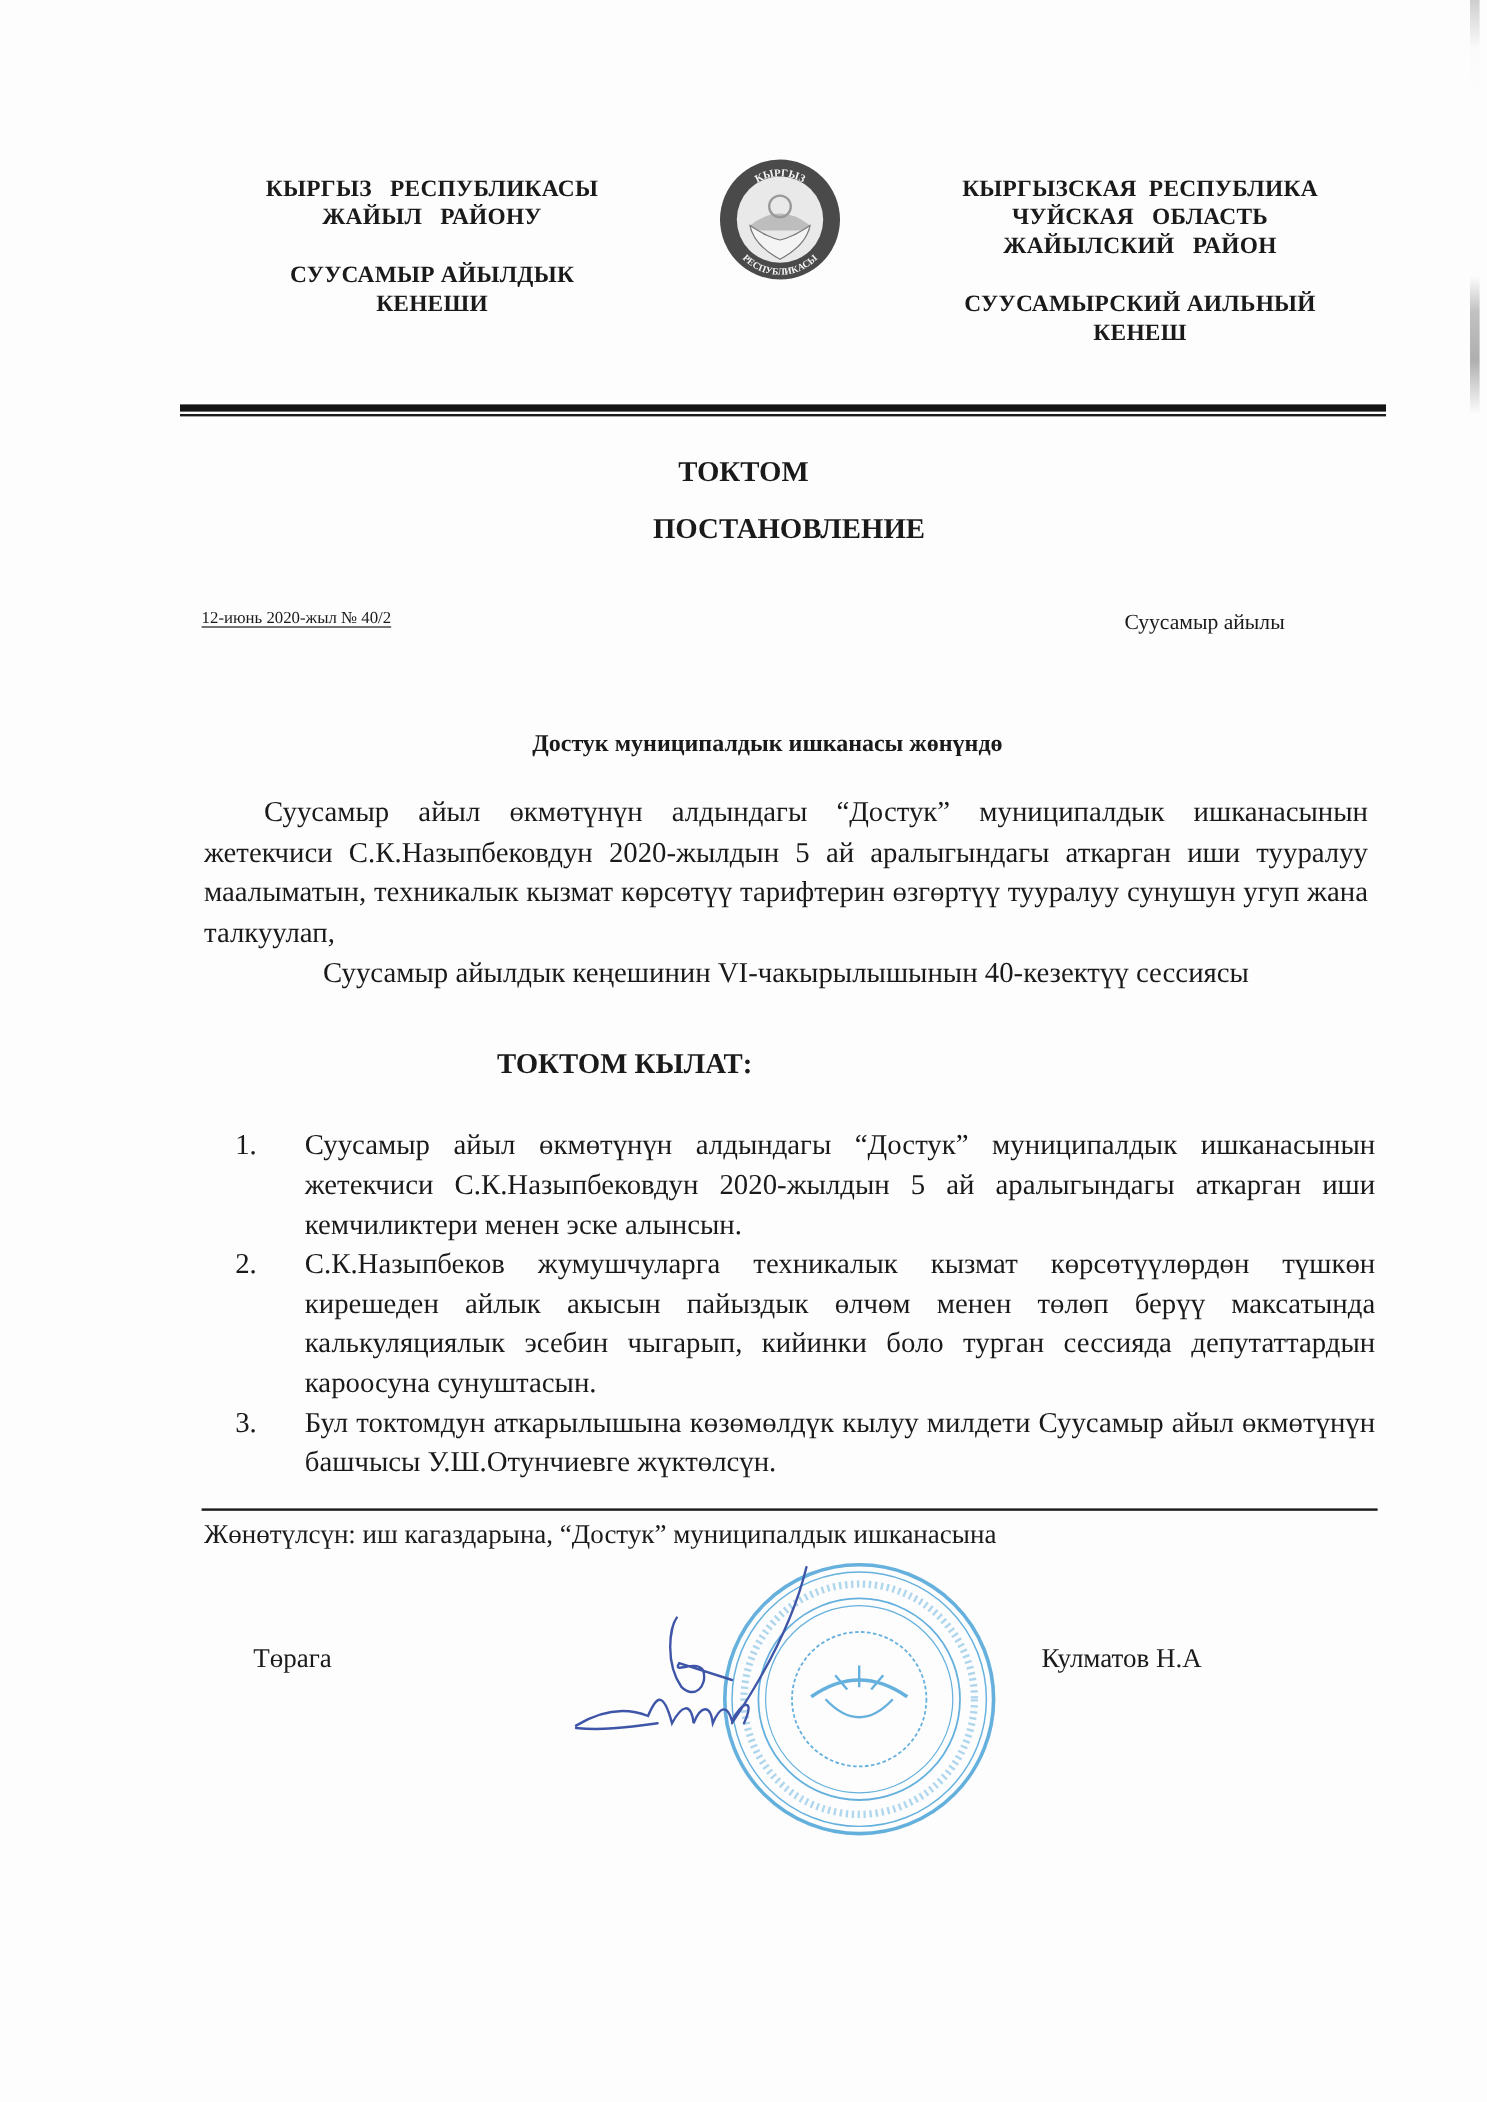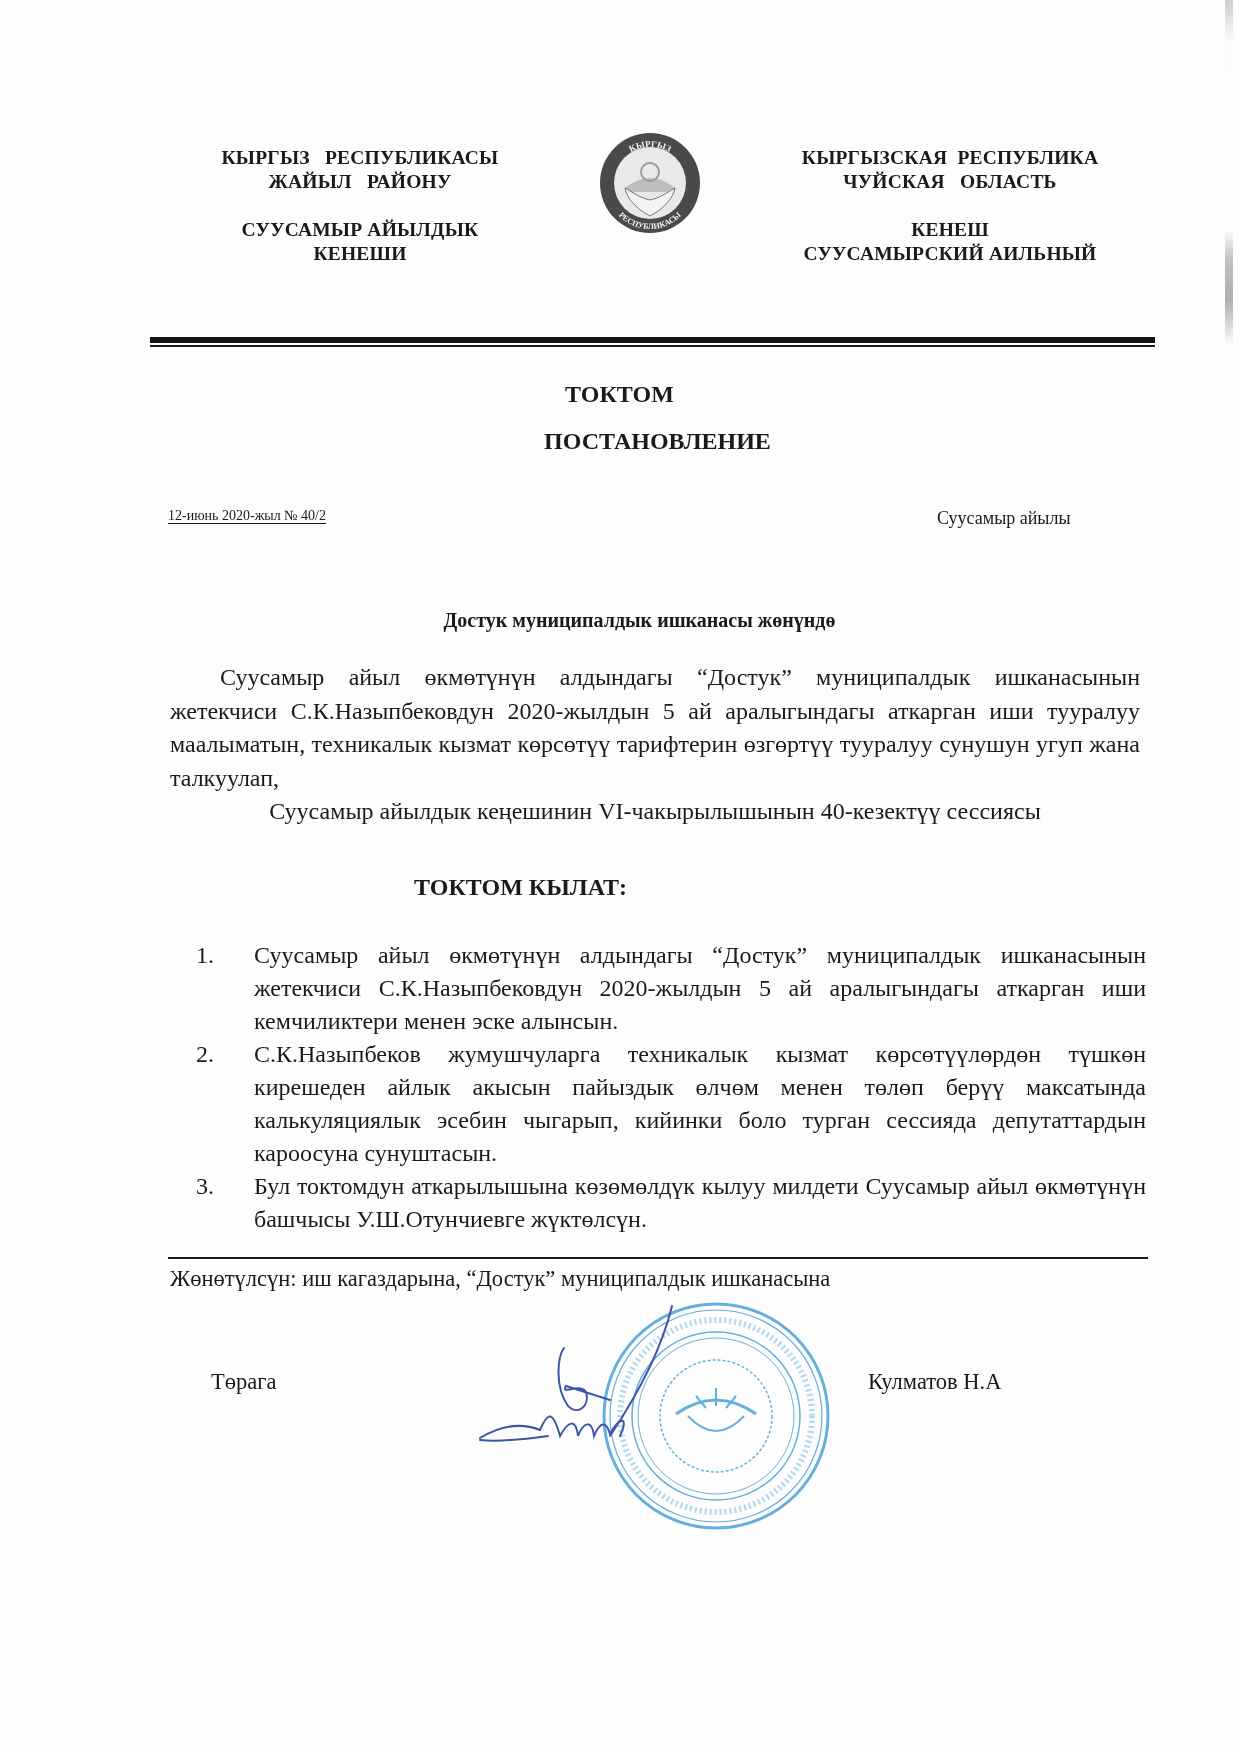--- a/index.html
+++ b/index.html
@@ -128,6 +128,7 @@
 <div class="hdr-col hdr-right">
   <div>КЫРГЫЗСКАЯ  РЕСПУБЛИКА</div>
   <div>ЧУЙСКАЯ   ОБЛАСТЬ</div>
+  <div>ЖАЙЫЛСКИЙ   РАЙОН</div>
   <div class="gap"></div>
   <div>КЕНЕШ</div>
   <div>СУУСАМЫРСКИЙ АИЛЬНЫЙ</div>

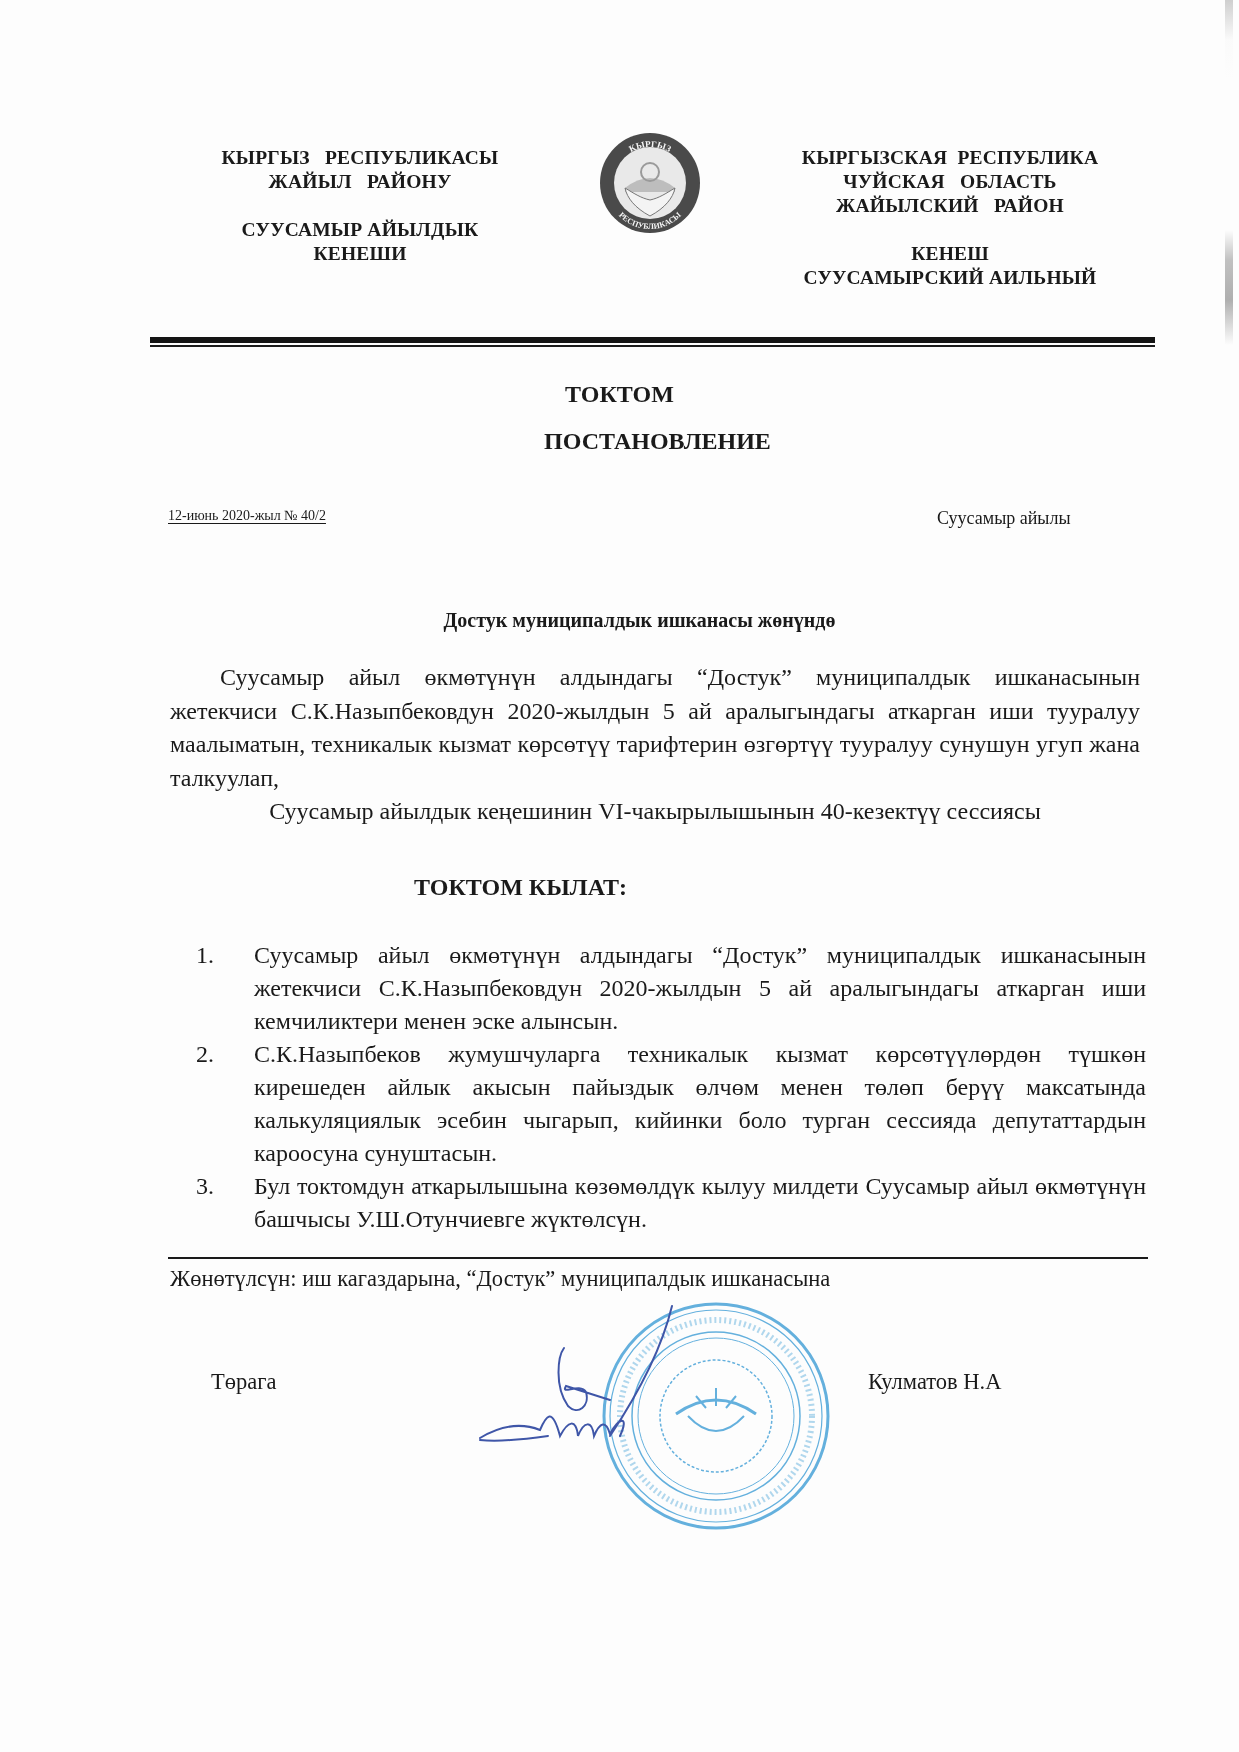--- a/index.html
+++ b/index.html
@@ -130,8 +130,8 @@
   <div>ЧУЙСКАЯ   ОБЛАСТЬ</div>
   <div>ЖАЙЫЛСКИЙ   РАЙОН</div>
   <div class="gap"></div>
+  <div>СУУСАМЫРСКИЙ АИЛЬНЫЙ</div>
   <div>КЕНЕШ</div>
-  <div>СУУСАМЫРСКИЙ АИЛЬНЫЙ</div>
 </div>
 
 <div class="rule-top">

